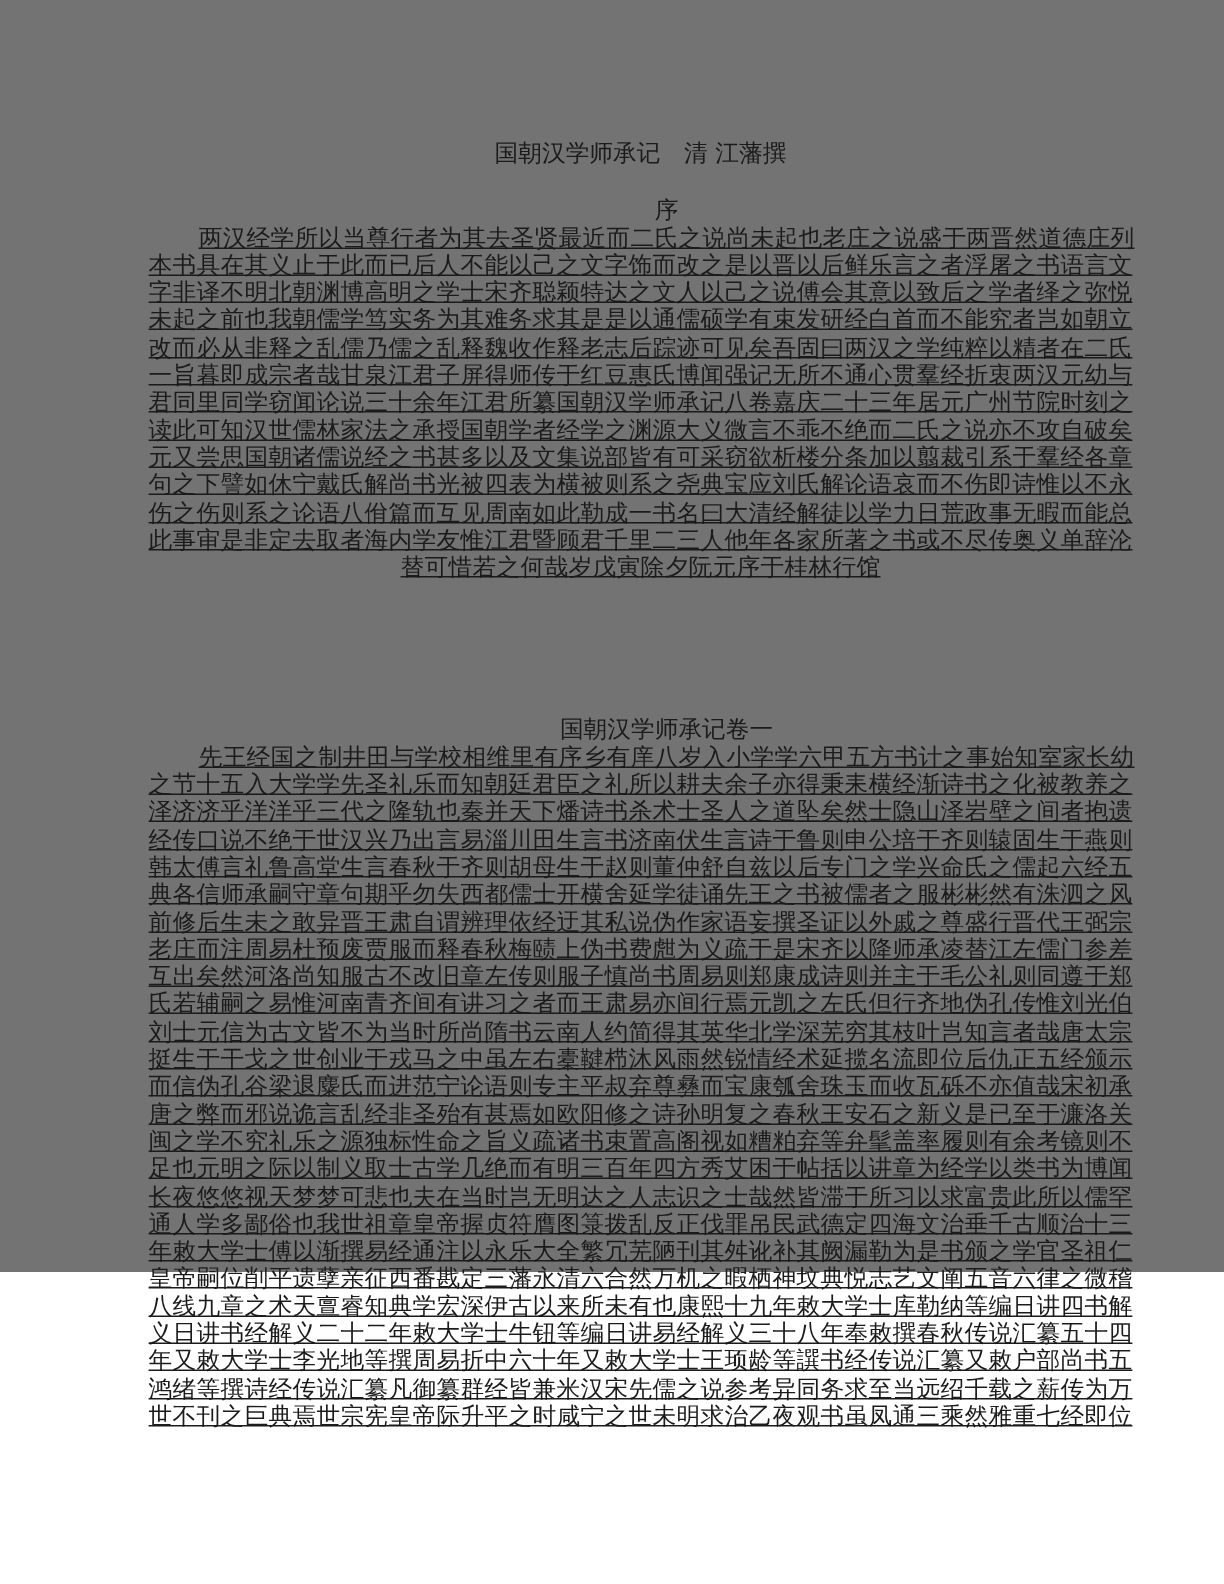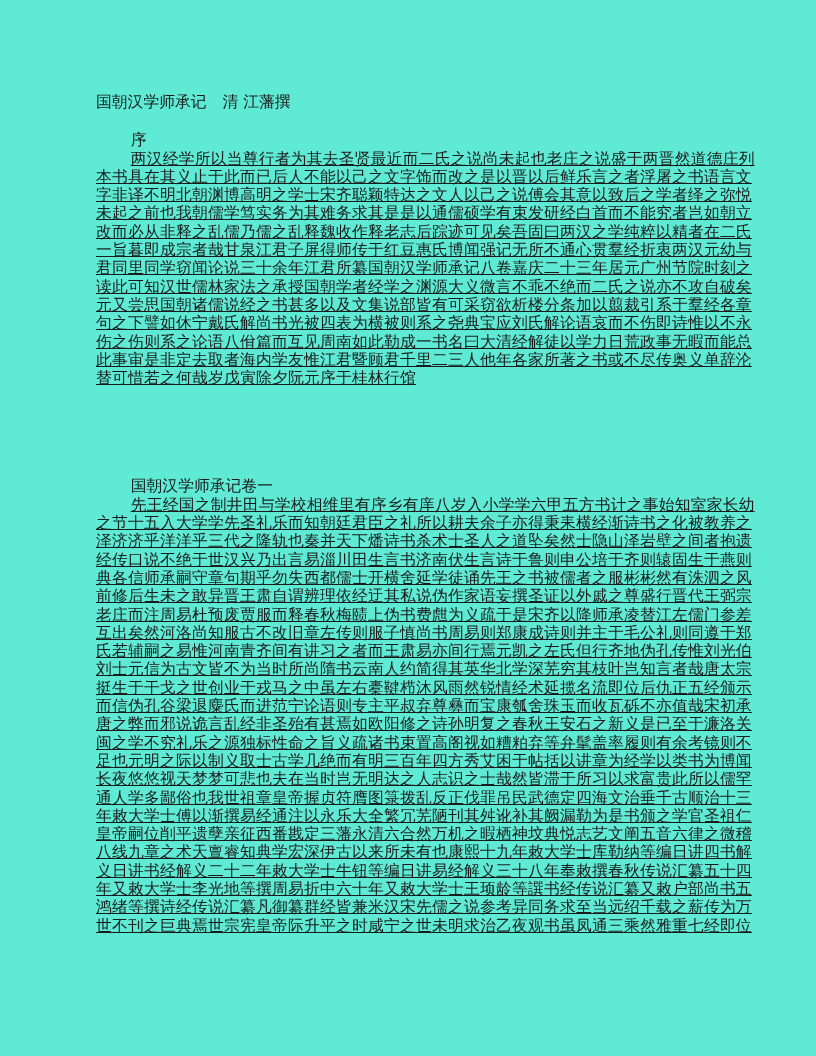--- a/index.html
+++ b/index.html
@@ -17,9 +17,10 @@
   .page {
     box-sizing: border-box;
     width: 816px;
-    height: 1056px;
+    height: 848px;
     padding: 93px 58px 0 96px;
-    background: #5eead4;
+    background: #737373;
+    text-align: center;
   }
   .doc-title {
     font-size: 15.8px;

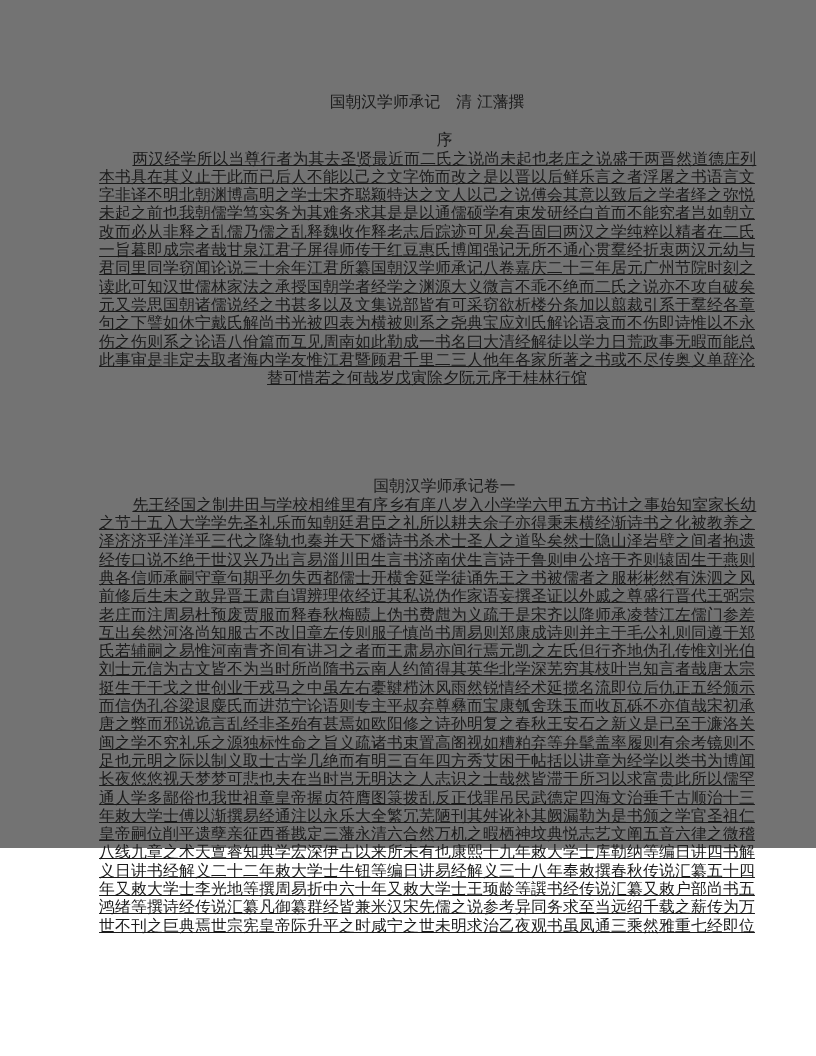--- a/index.html
+++ b/index.html
@@ -85,6 +85,7 @@
         <div class="tline">之节十五入大学学先圣礼乐而知朝廷君臣之礼所以耕夫余子亦得秉耒横经渐诗书之化被教养之</div>
         <div class="tline">泽济济乎洋洋乎三代之隆轨也秦并天下燔诗书杀术士圣人之道坠矣然士隐山泽岩壁之间者抱遗</div>
         <div class="tline">经传口说不绝于世汉兴乃出言易淄川田生言书济南伏生言诗于鲁则申公培于齐则辕固生于燕则</div>
+        <div class="tline">韩太傅言礼鲁高堂生言春秋于齐则胡母生于赵则董仲舒自兹以后专门之学兴命氏之儒起六经五</div>
         <div class="tline">典各信师承嗣守章句期乎勿失西都儒士开横舍延学徒诵先王之书被儒者之服彬彬然有洙泗之风</div>
         <div class="tline">前修后生未之敢异晋王肃自谓辨理依经迂其私说伪作家语妄撰圣证以外戚之尊盛行晋代王弼宗</div>
         <div class="tline">老庄而注周易杜预废贾服而释春秋梅赜上伪书费甝为义疏于是宋齐以降师承凌替江左儒门参差</div>

